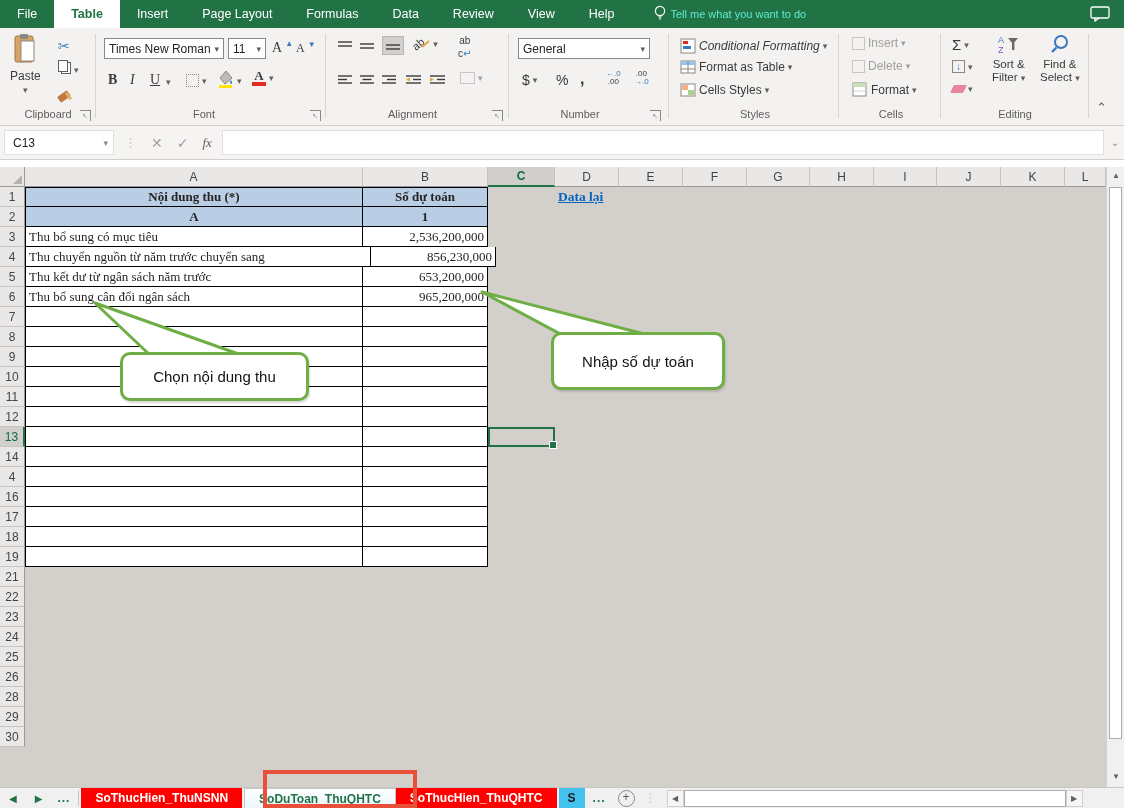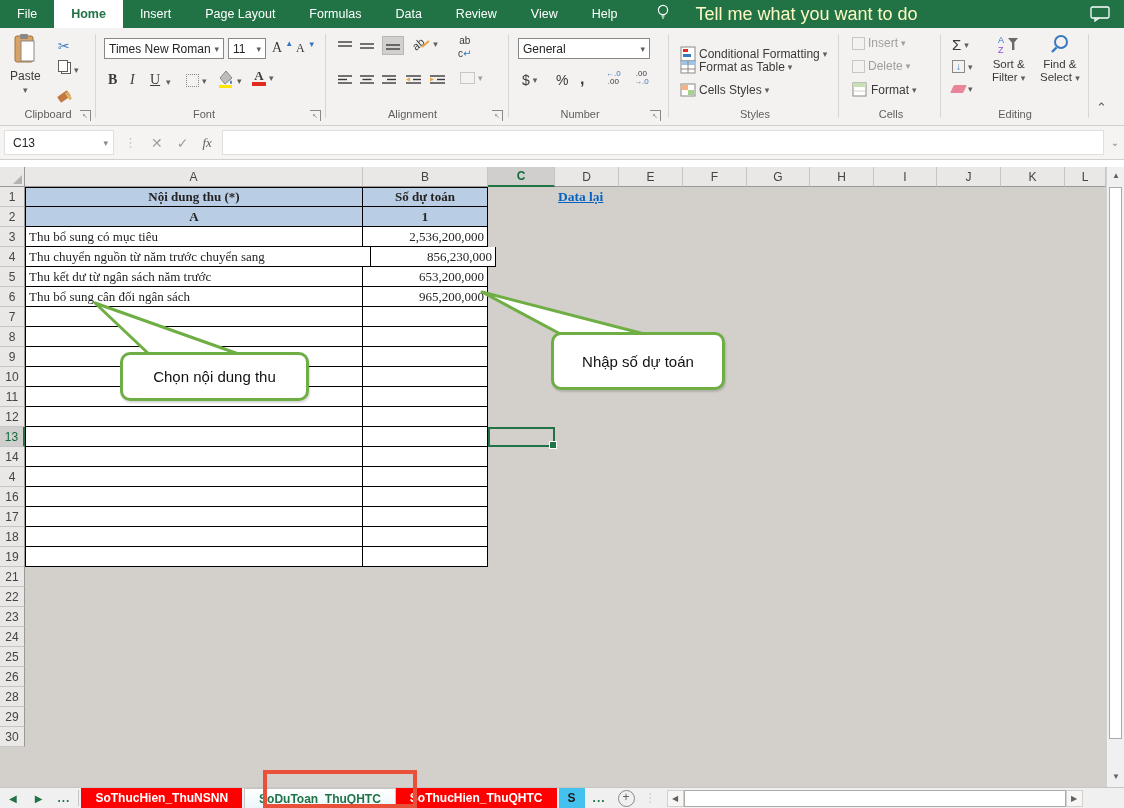--- a/index.html
+++ b/index.html
@@ -89,7 +89,7 @@
 
 <div class="menubar">
   <div class="mtab">File</div>
-  <div class="mtab active">Home</div>
+  <div class="mtab active">Table</div>
   <div class="mtab">Insert</div>
   <div class="mtab">Page Layout</div>
   <div class="mtab">Formulas</div>

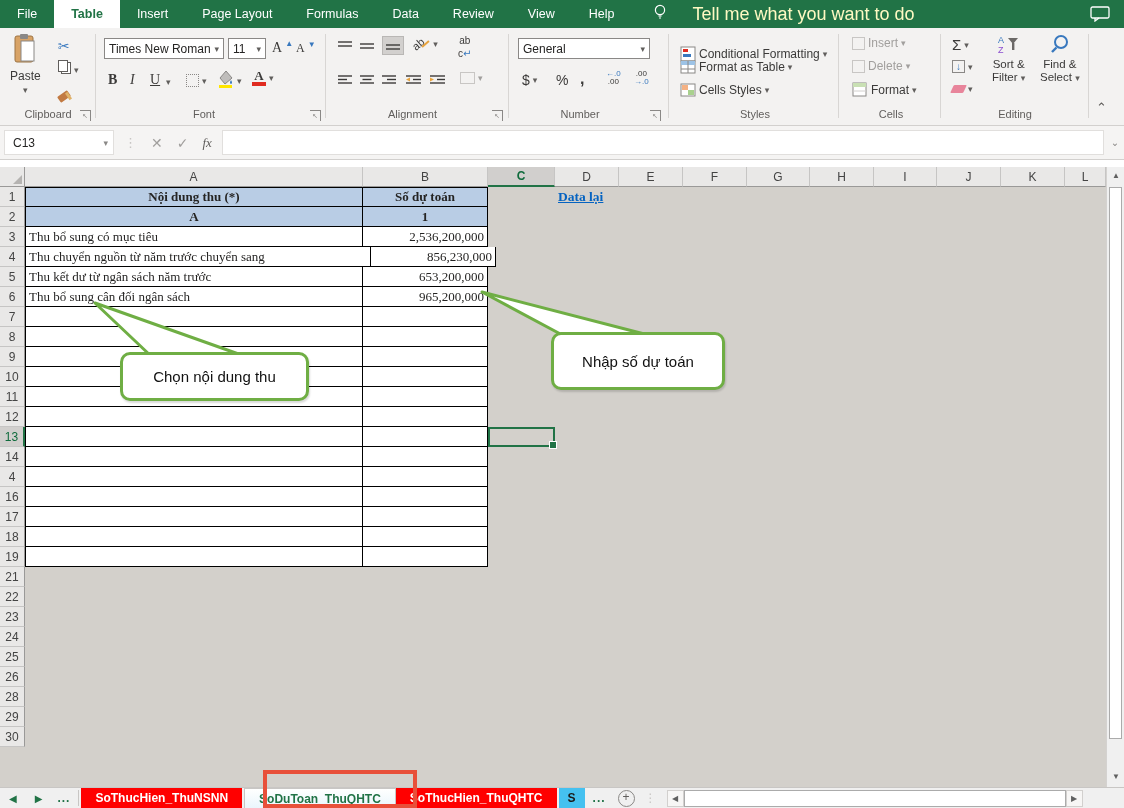--- a/index.html
+++ b/index.html
@@ -9,7 +9,7 @@
   .menubar{position:absolute;left:0;top:0;width:1124px;height:28px;background:var(--green,#217346);display:flex;align-items:stretch;}
   .mtab{color:#fff;padding:0 17px;display:flex;align-items:center;font-size:12.5px;cursor:default;}
   .mtab.active{background:#fff;color:var(--green,#217346);font-weight:bold;}
-  .tellme{display:flex;align-items:center;color:#fef9c3;margin-left:22px;gap:25px;font-size:18px;}
+  .tellme{display:flex;align-items:center;color:#5eead4;margin-left:22px;gap:3px;font-size:11px;}
   .bubble-ic{margin-left:auto;margin-right:14px;display:flex;align-items:center;}
   
   .ribbon{position:absolute;left:0;top:28px;width:1124px;height:97px;background:#F3F2F1;border-bottom:1px solid #D2D0CE;}

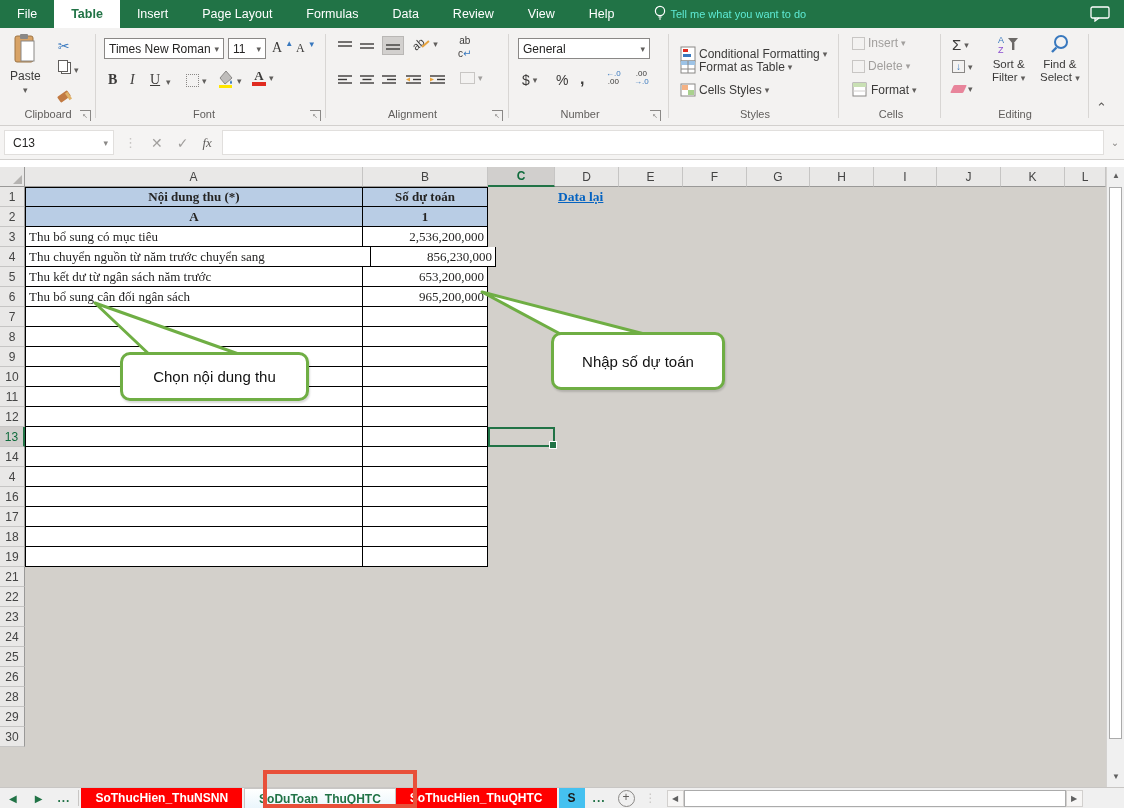--- a/index.html
+++ b/index.html
@@ -286,7 +286,7 @@
   <div class="glabel" style="left:515px;width:130px;">Number</div>
   <div class="launcher" style="left:650px;">↘</div>
 
-  <div class="rbtn" style="left:680px;top:18px;">
+  <div class="rbtn" style="left:680px;top:10px;font-style:italic;">
     <span class="icon16"><svg width="16" height="16">
           <rect x="1" y="1" width="14" height="14" fill="#fff" stroke="#8A8886"></rect>
           <rect x="3" y="3" width="5" height="3" fill="#E02B20"></rect>

